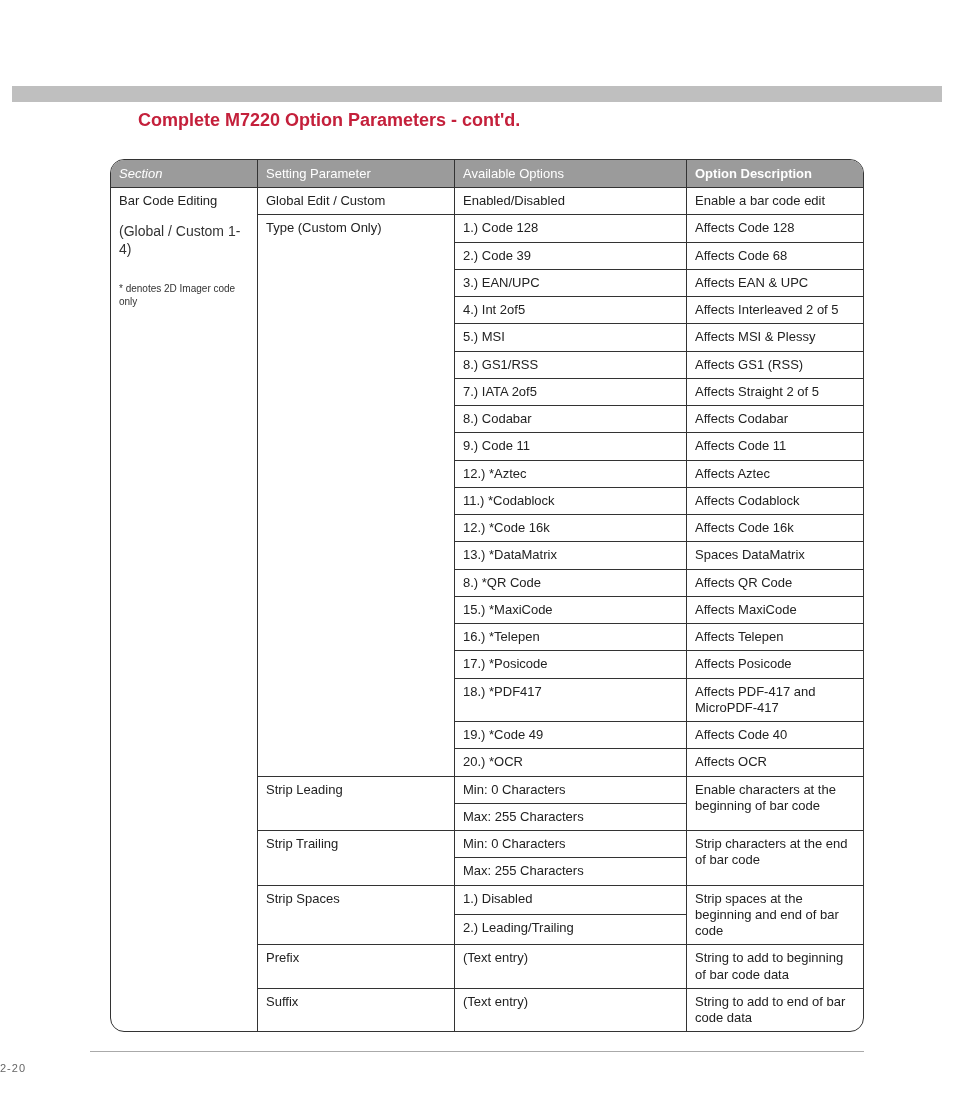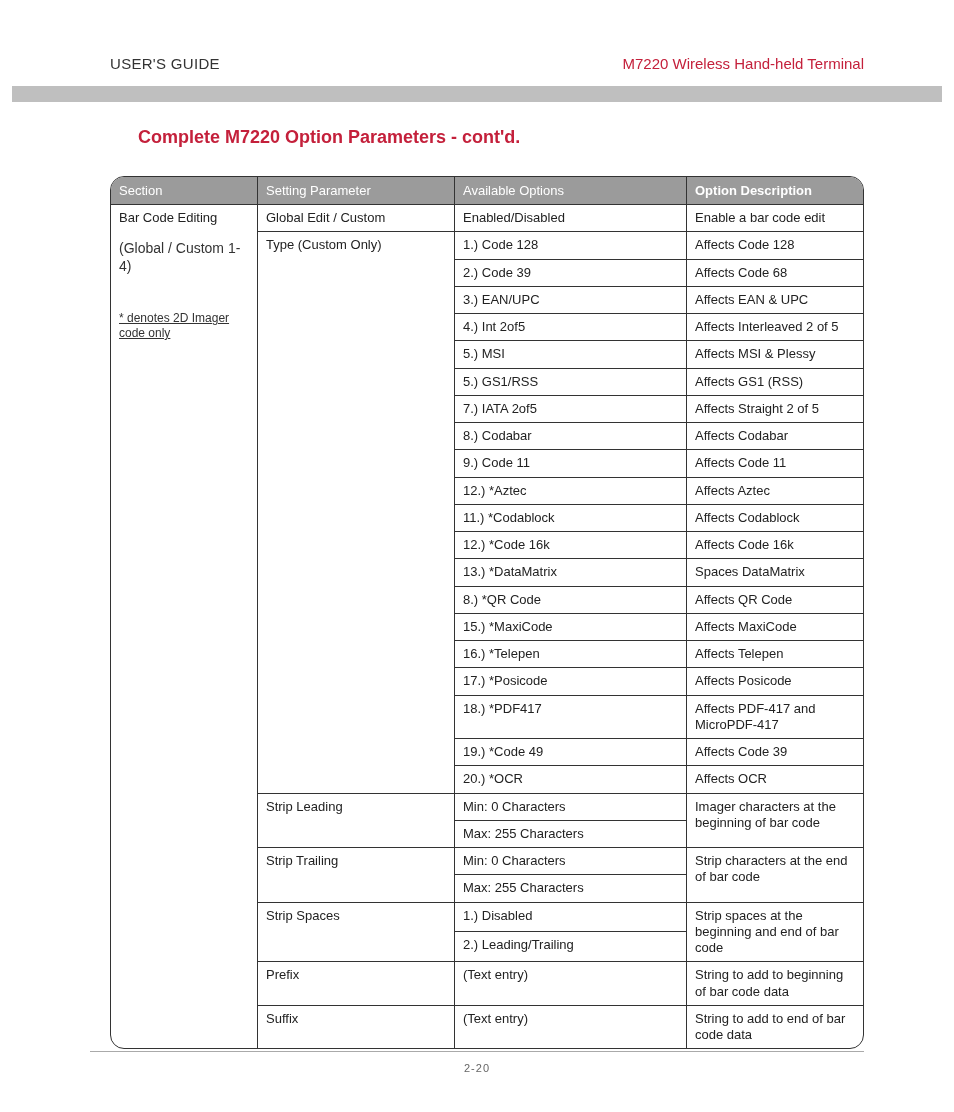--- a/index.html
+++ b/index.html
@@ -120,10 +120,6 @@
 <body>
 
 <div class="page">
-  <div class="header">
-    <span class="header-left">USER'S GUIDE</span>
-    <span class="header-right">M7220 Wireless Hand-held Terminal</span>
-  </div>
   <div class="header-bar"></div>
 
   <div class="section-title">Complete M7220 Option Parameters - cont'd.</div>

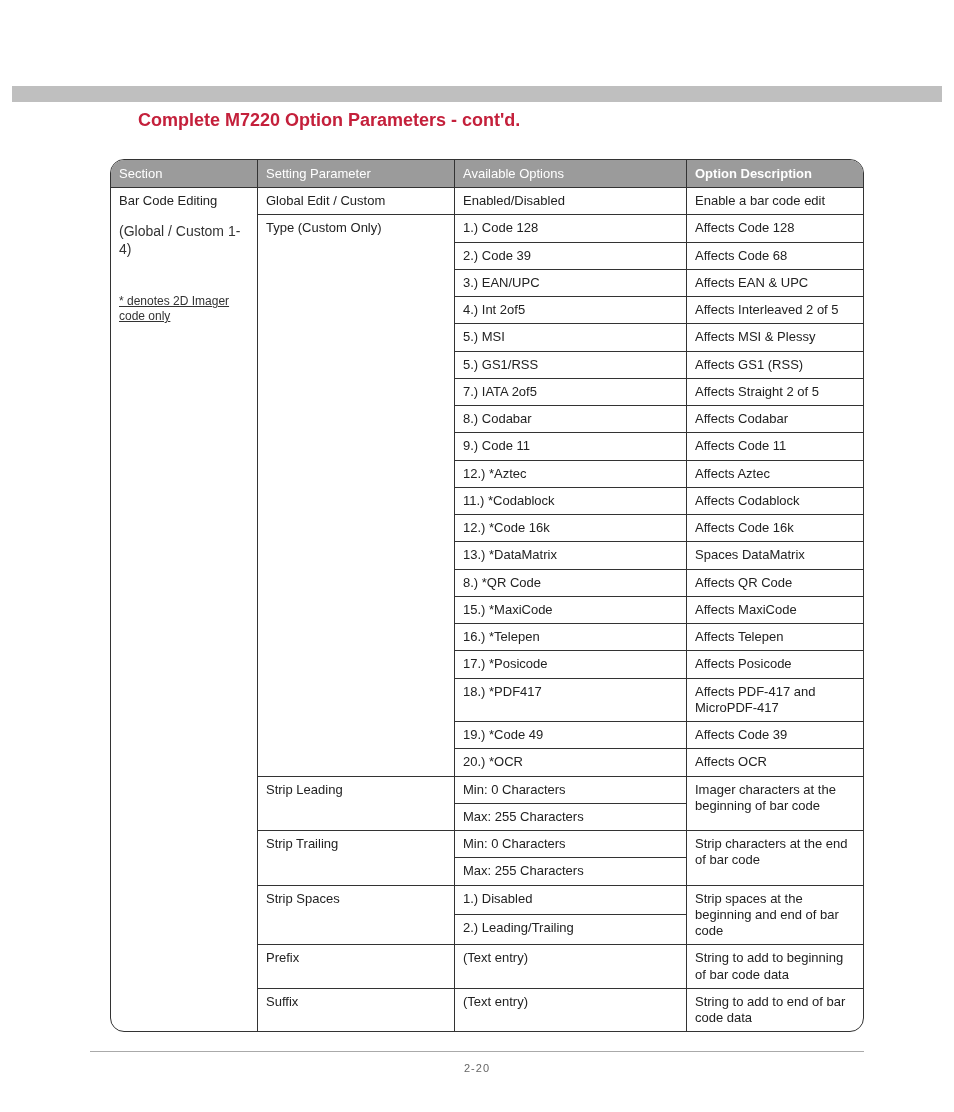--- a/index.html
+++ b/index.html
@@ -77,7 +77,7 @@
   td:first-child { border-left: none; }
   td:last-child  { border-right: none; }
   tr:last-child td { border-bottom: none; }
-  .col-section { width: 130px; }
+  .col-section { width: 130px; font-style: italic; }
   .col-param   { width: 180px; }
   .col-opt     { width: 215px; }
   .section-cell {

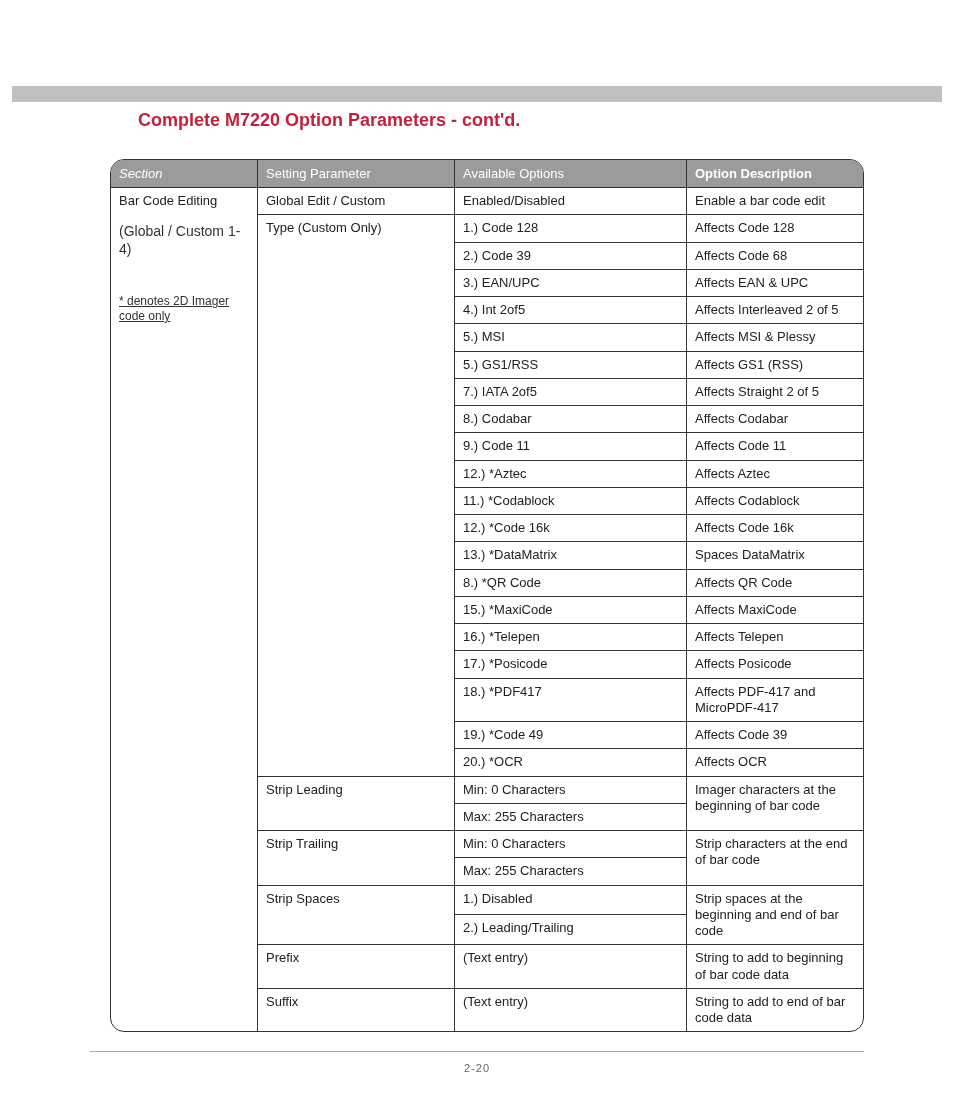--- a/index.html
+++ b/index.html
@@ -93,10 +93,9 @@
     margin-top: 14px;
   }
   .section-cell .sec-foot {
-    font-size: 12px;
+    font-size: 10px;
     color: #333;
-    margin-top: 36px;
-    text-decoration: underline;
+    margin-top: 25px;
   }
   .footer-line {
     position: absolute;

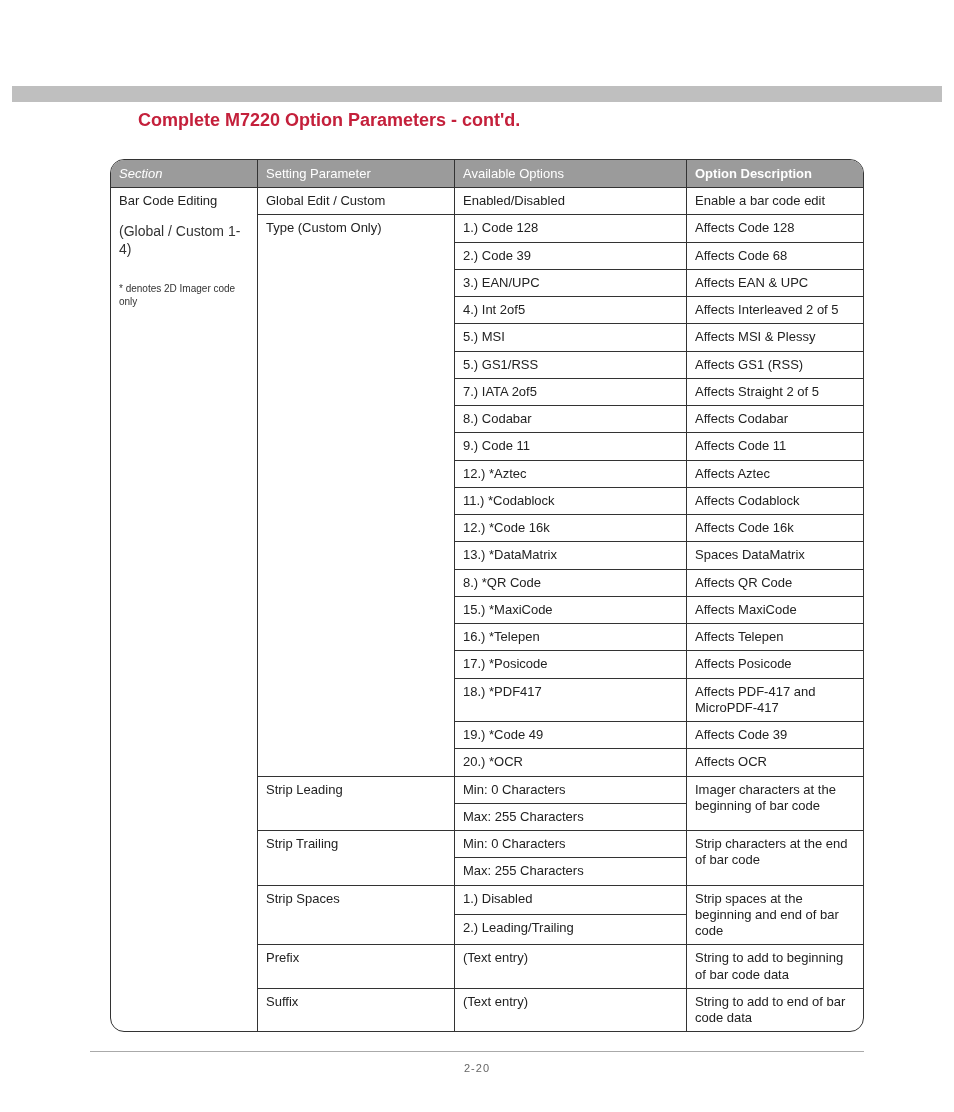--- a/index.html
+++ b/index.html
@@ -166,7 +166,7 @@
             <td>Affects MSI &amp; Plessy</td>
           </tr>
           <tr>
-            <td>5.) GS1/RSS</td>
+            <td>8.) GS1/RSS</td>
             <td>Affects GS1 (RSS)</td>
           </tr>
           <tr>

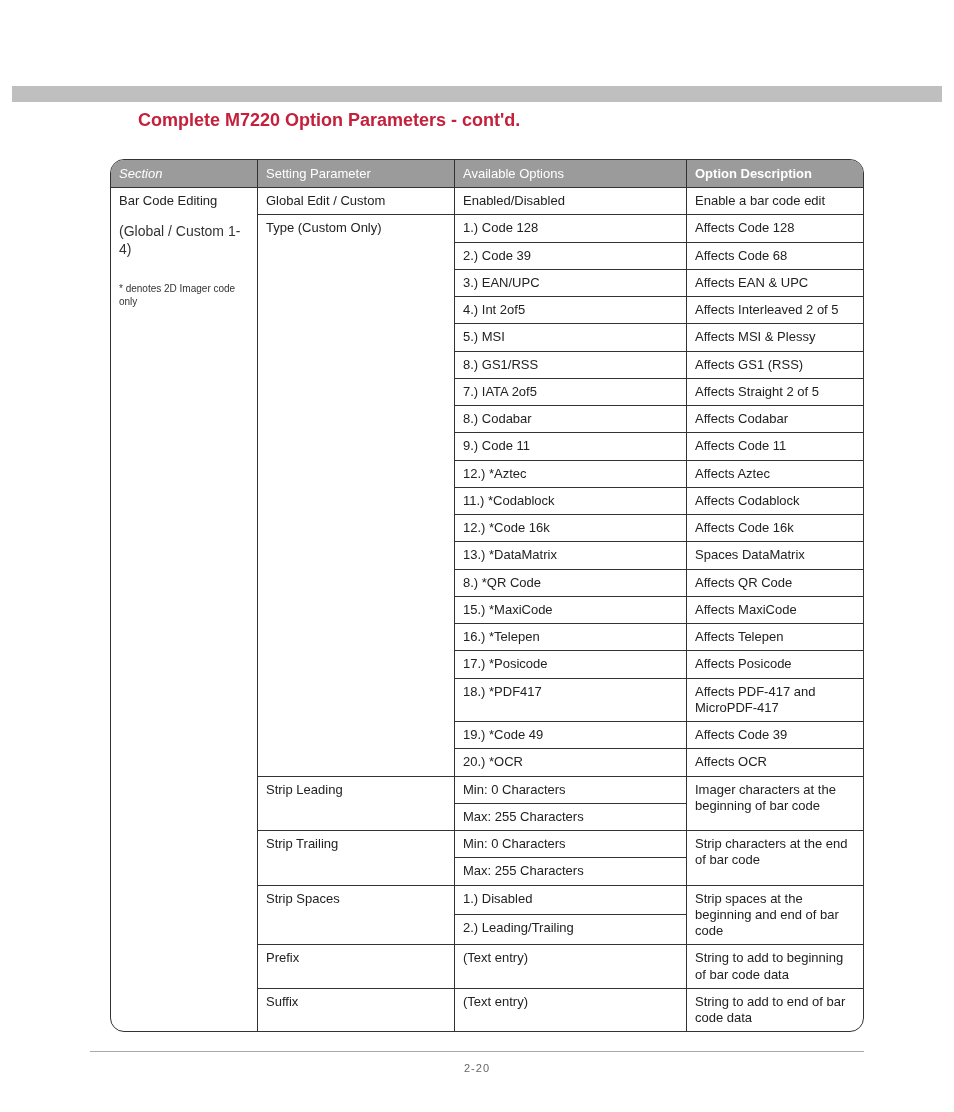--- a/index.html
+++ b/index.html
@@ -219,7 +219,7 @@
           </tr>
           <tr>
             <td>19.) *Code 49</td>
-            <td>Affects Code 39</td>
+            <td>Affects Code 40</td>
           </tr>
           <tr>
             <td>20.) *OCR</td>

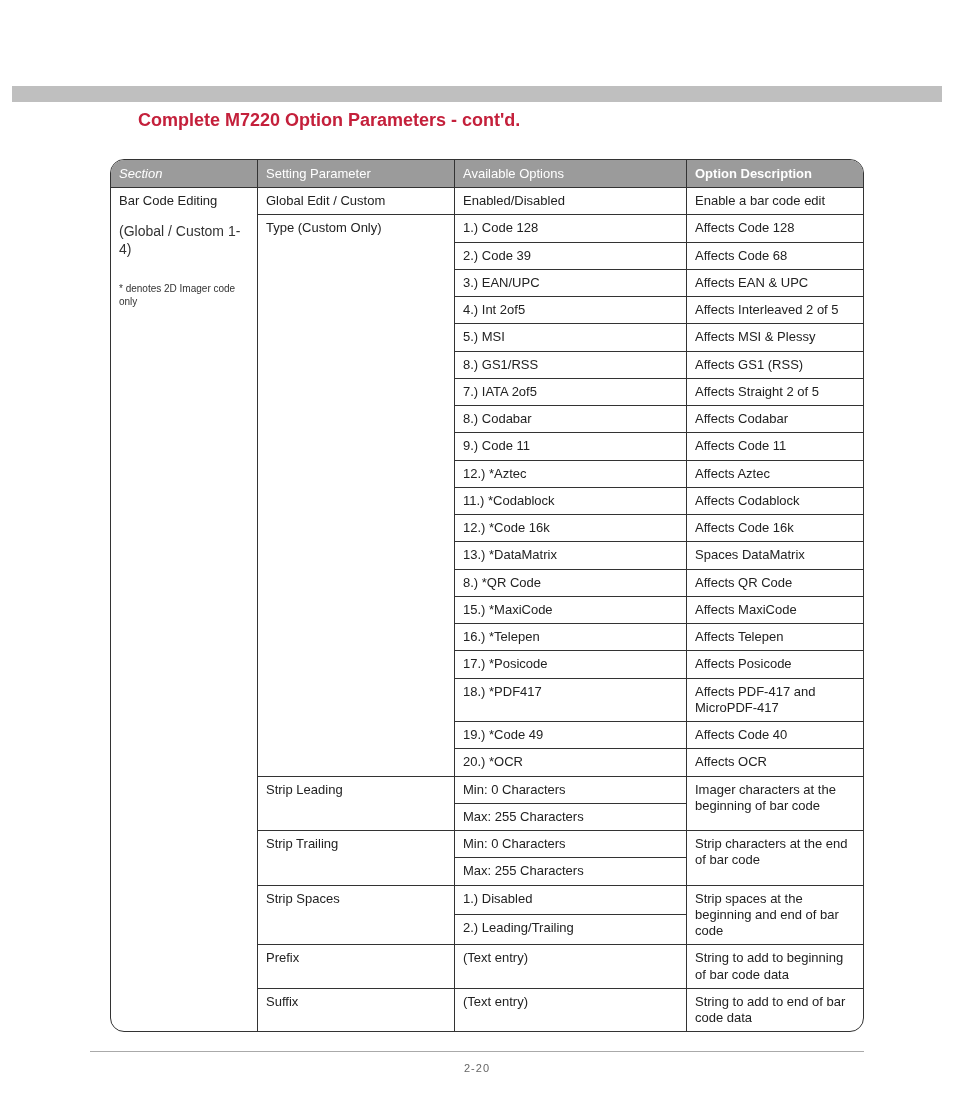--- a/index.html
+++ b/index.html
@@ -228,7 +228,7 @@
           <tr>
             <td rowspan="2">Strip Leading</td>
             <td>Min: 0 Characters</td>
-            <td rowspan="2">Imager characters at the beginning of bar code</td>
+            <td rowspan="2">Enable characters at the beginning of bar code</td>
           </tr>
           <tr>
             <td>Max: 255 Characters</td>

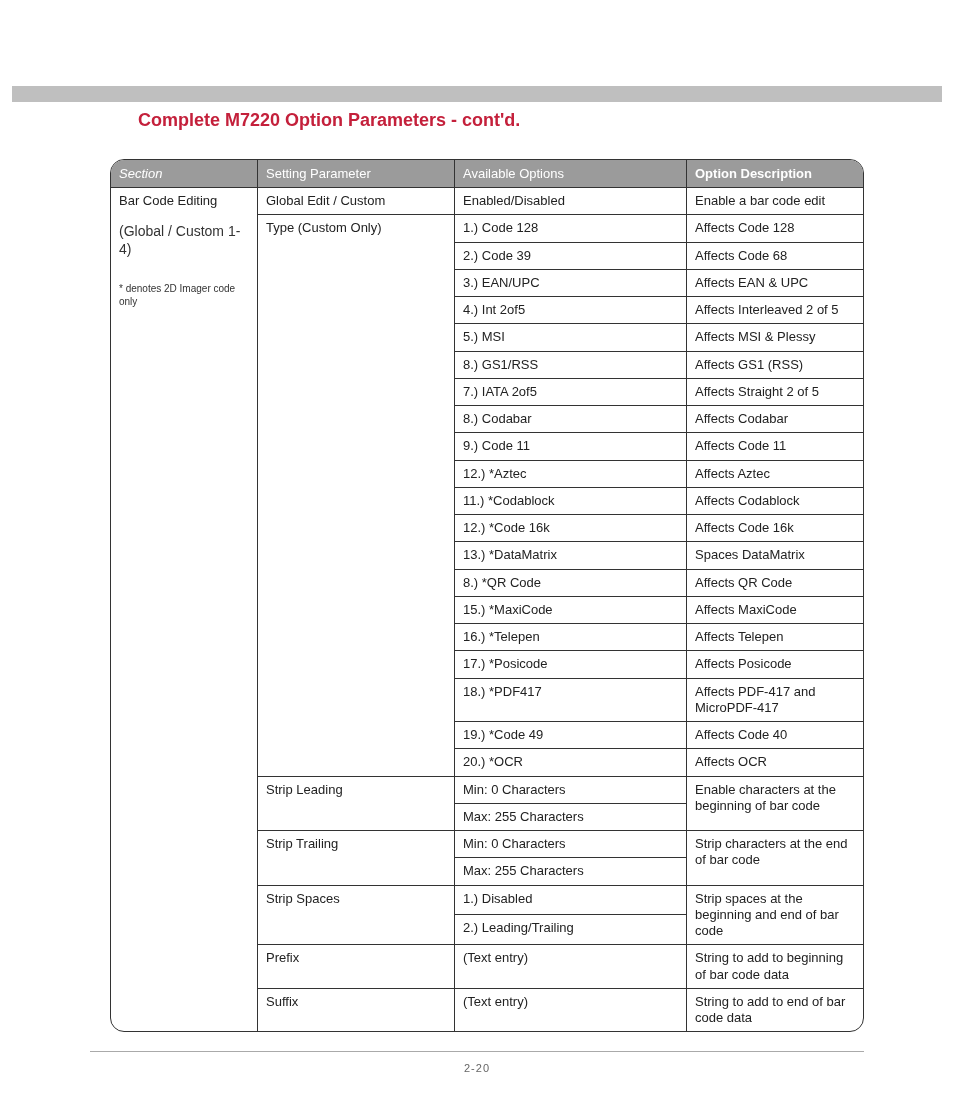--- a/index.html
+++ b/index.html
@@ -109,7 +109,7 @@
     left: 0;
     right: 0;
     bottom: 38px;
-    text-align: center;
+    text-align: left;
     font-size: 11px;
     color: #666;
     letter-spacing: 1px;

